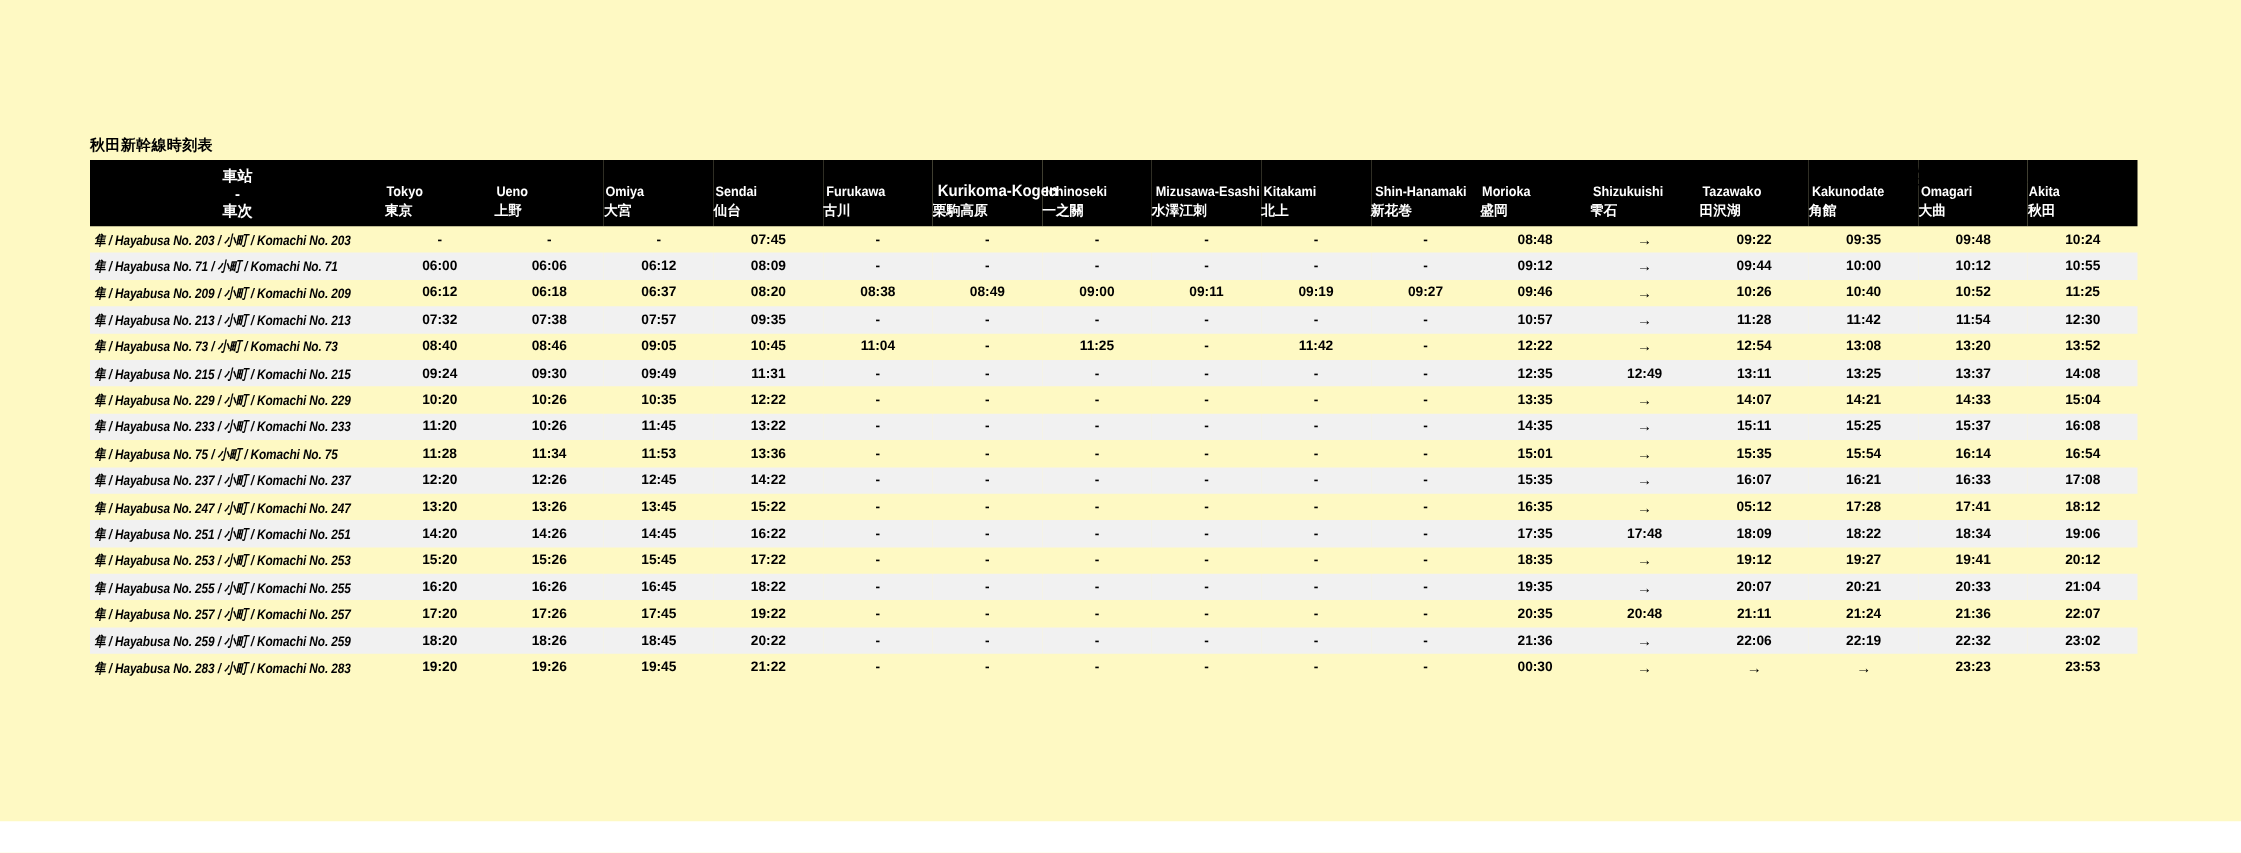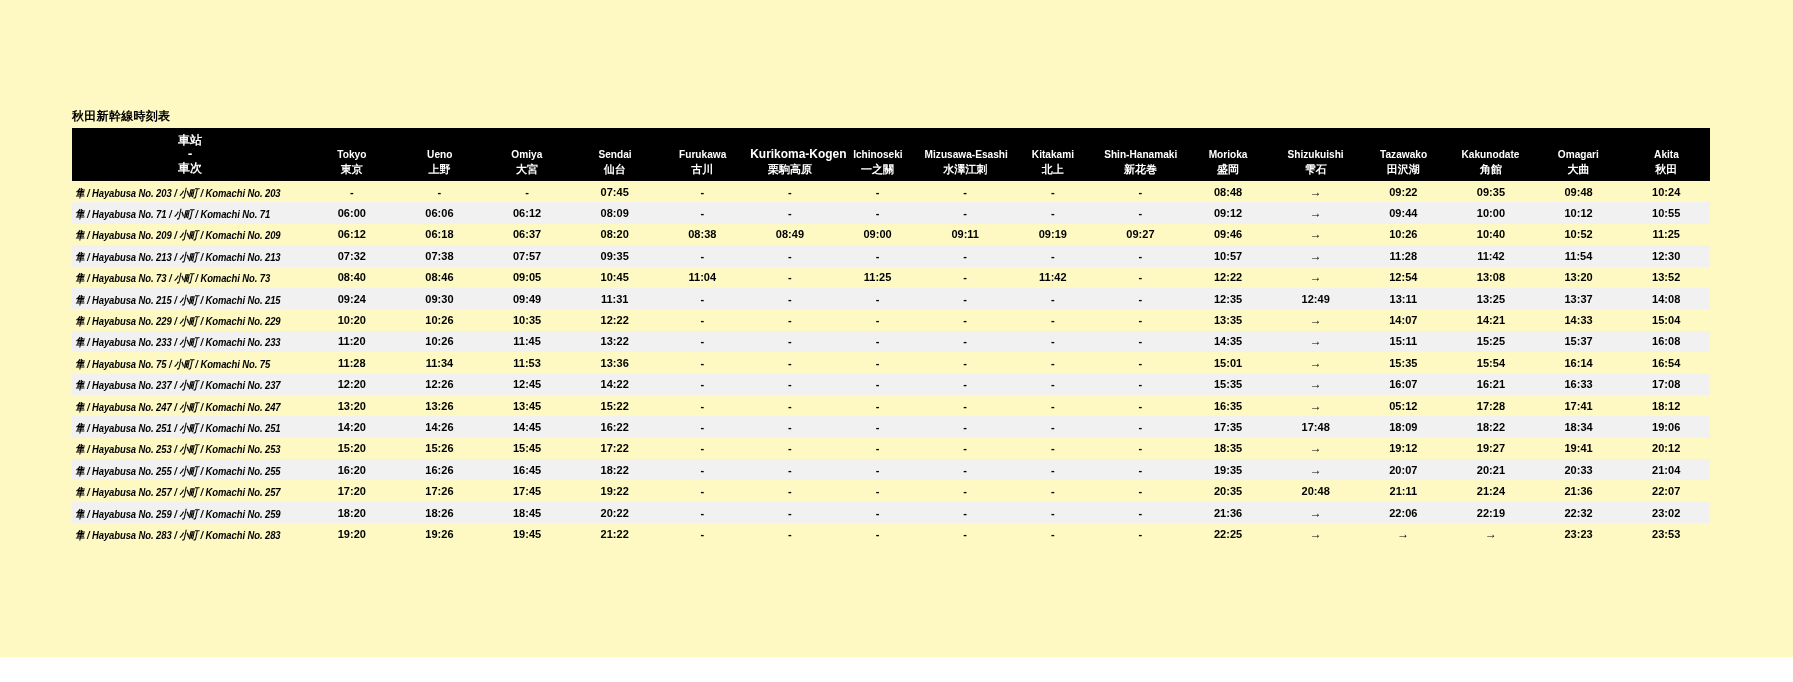--- a/index.html
+++ b/index.html
@@ -17,7 +17,7 @@
 
   thead th { background:#000; color:#fff; height:53px; font-weight:bold; padding:0; }
   th.corner { vertical-align:middle; text-align:center; }
-  th.corner div { font-size:12px; line-height:14px;font-family:Liberation Mono, monospace; }
+  th.corner div { font-size:12px; line-height:14px; }
   th.station { vertical-align:bottom; text-align:center; padding-bottom:5px; }
   th.station .en { font-size:11px; line-height:13px; white-space:nowrap;
                    display:inline-block; transform:scaleX(0.92); transform-origin:50% 50%; }

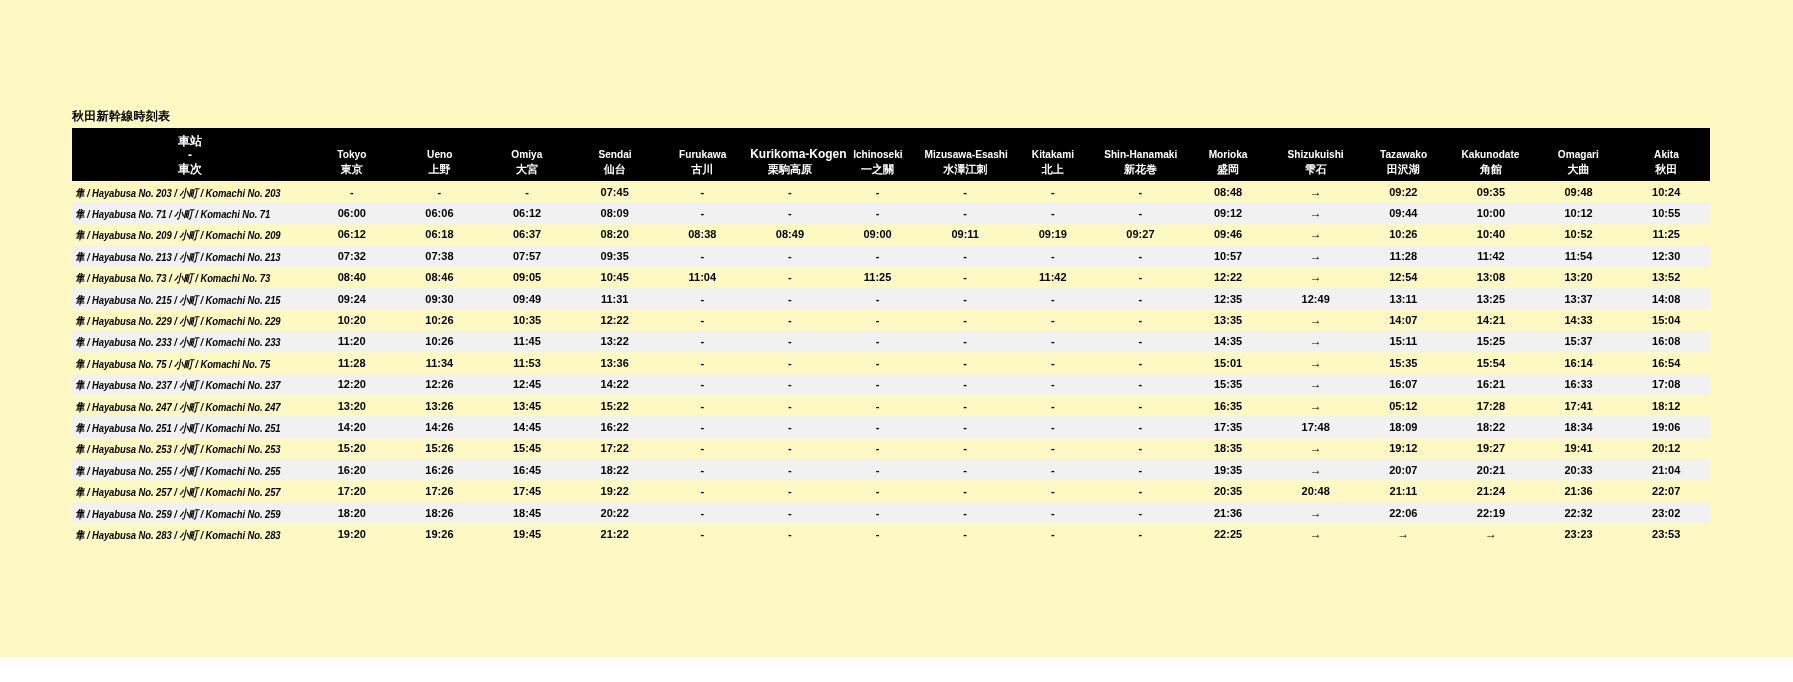--- a/index.html
+++ b/index.html
@@ -18,7 +18,7 @@
   thead th { background:#000; color:#fff; height:53px; font-weight:bold; padding:0; }
   th.corner { vertical-align:middle; text-align:center; }
   th.corner div { font-size:12px; line-height:14px; }
-  th.station { vertical-align:bottom; text-align:center; padding-bottom:5px; }
+  th.station { vertical-align:bottom; text-align:left; padding-bottom:5px; }
   th.station .en { font-size:11px; line-height:13px; white-space:nowrap;
                    display:inline-block; transform:scaleX(0.92); transform-origin:50% 50%; }
   th.station.big .en { font-size:13px; }

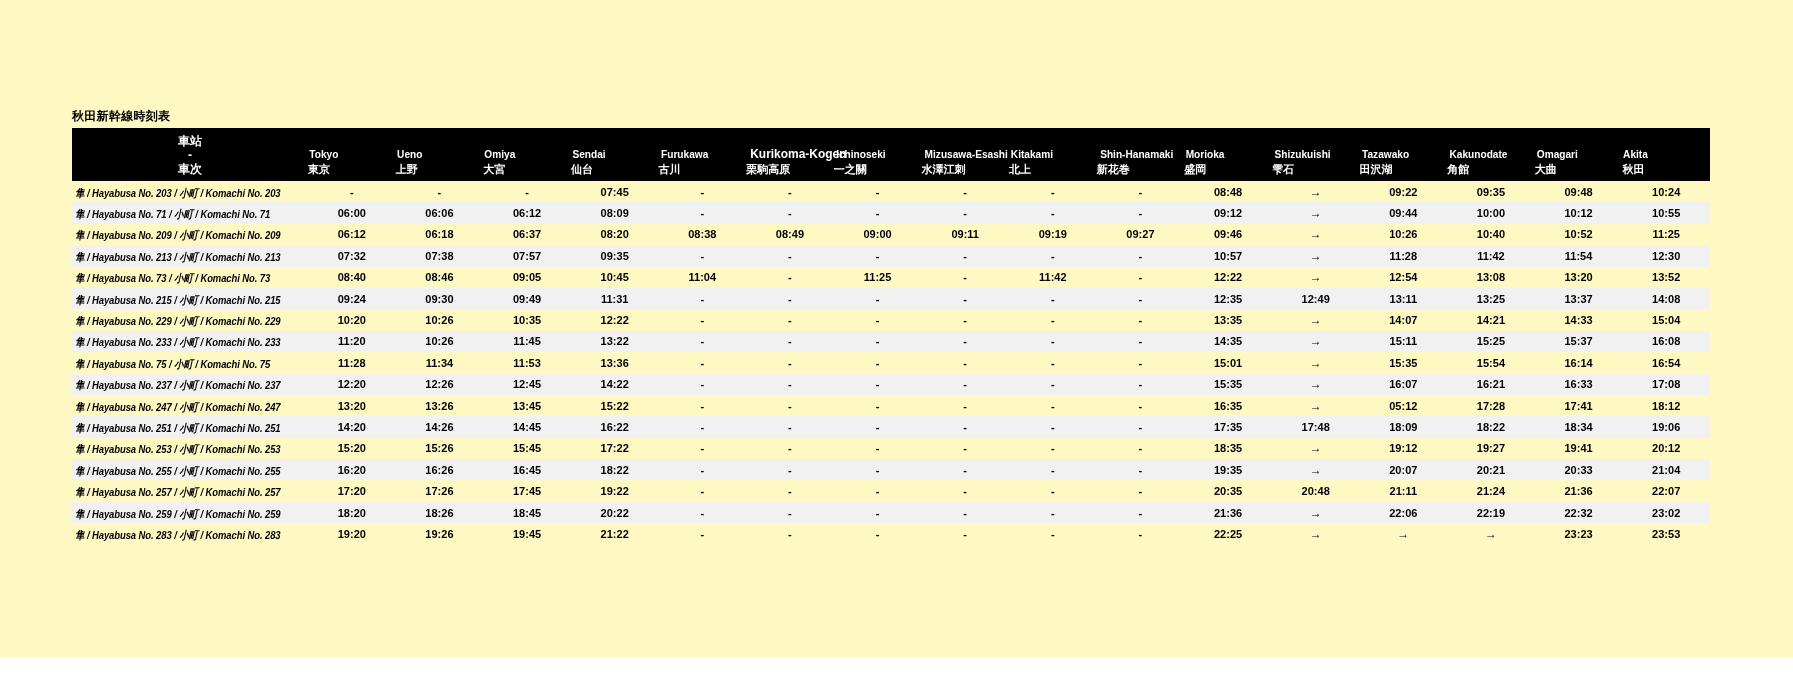--- a/index.html
+++ b/index.html
@@ -450,7 +450,7 @@
             <td class="time">-</td>
             <td class="time">-</td>
             <td class="time">-</td>
-            <td class="time">22:25</td>
+            <td class="time">00:30</td>
             <td class="time arrow">→</td>
             <td class="time arrow">→</td>
             <td class="time arrow">→</td>

